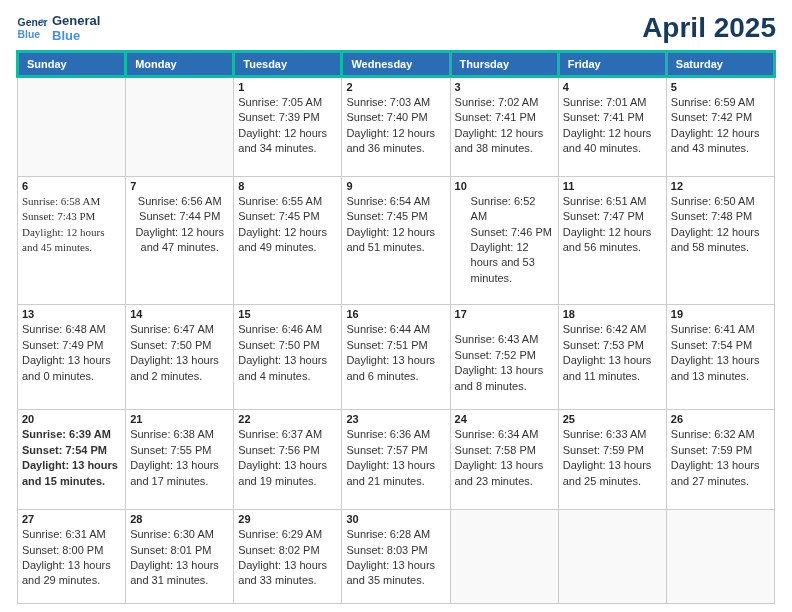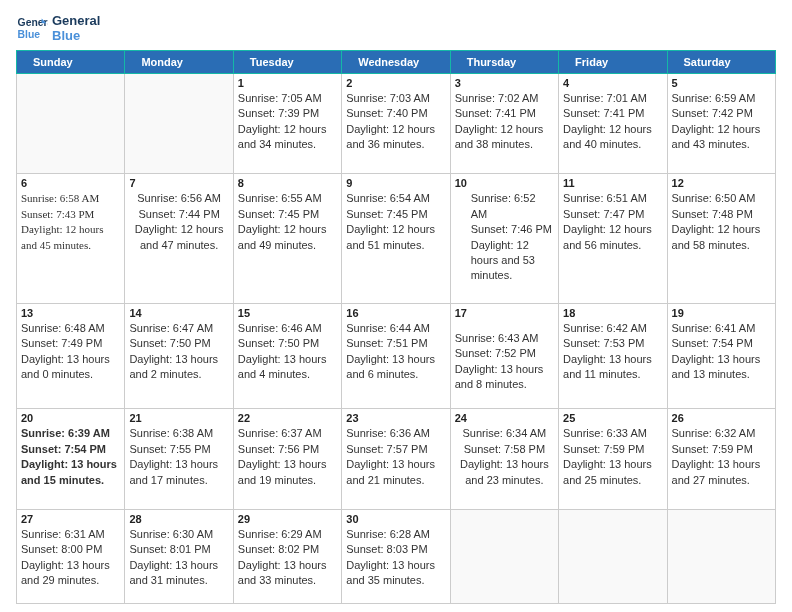--- a/index.html
+++ b/index.html
@@ -104,6 +104,7 @@
       </div>
     </div>
     <div class="title-block">
+      <div class="month-title">April 2025</div>
     </div>
   </div>
 

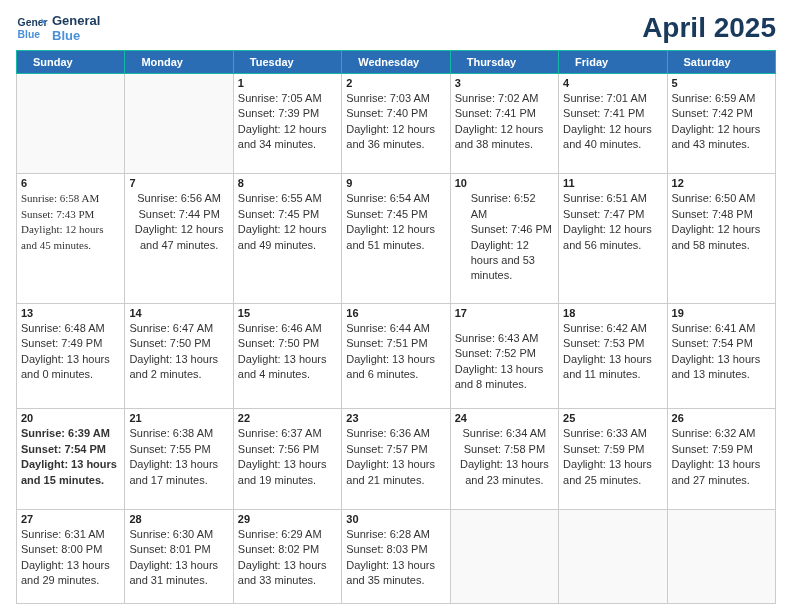--- a/index.html
+++ b/index.html
@@ -56,9 +56,9 @@
       color: #fff;
       font-size: 11px;
       font-weight: bold;
-      padding: 5px 16px;
+      padding: 5px 8px;
       text-align: left;
-      border: 1px solid #14b8a6;
+      border: 3px solid #14b8a6;
     }
     .calendar td {
       border: 1px solid #ccc;

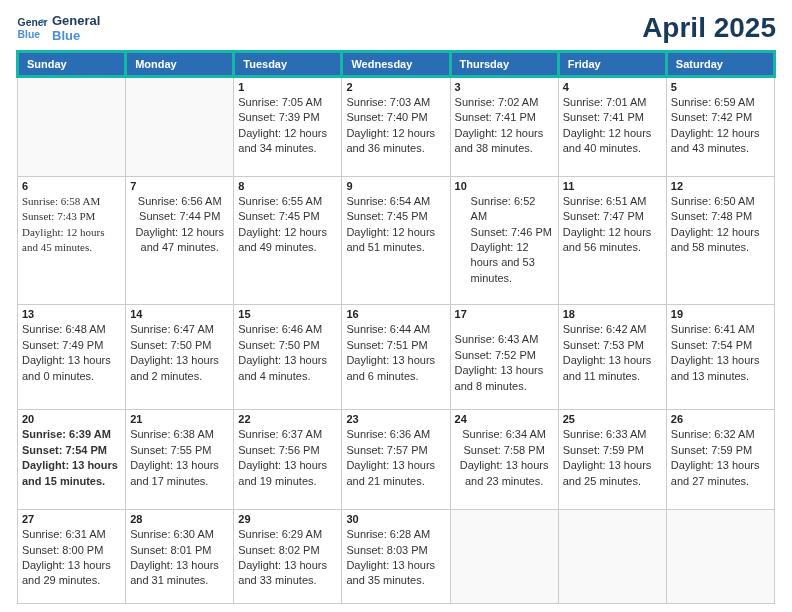--- a/index.html
+++ b/index.html
@@ -270,7 +270,7 @@
           </td>
           <td>
             <span class="day-number">24</span>
-            <div class="day-info" style="white-space: pre-line; text-align: center;">Sunrise: 6:34 AM
+            <div class="day-info" style="white-space: pre-line;">Sunrise: 6:34 AM
 Sunset: 7:58 PM
 Daylight: 13 hours and 23 minutes.</div>
           </td>

